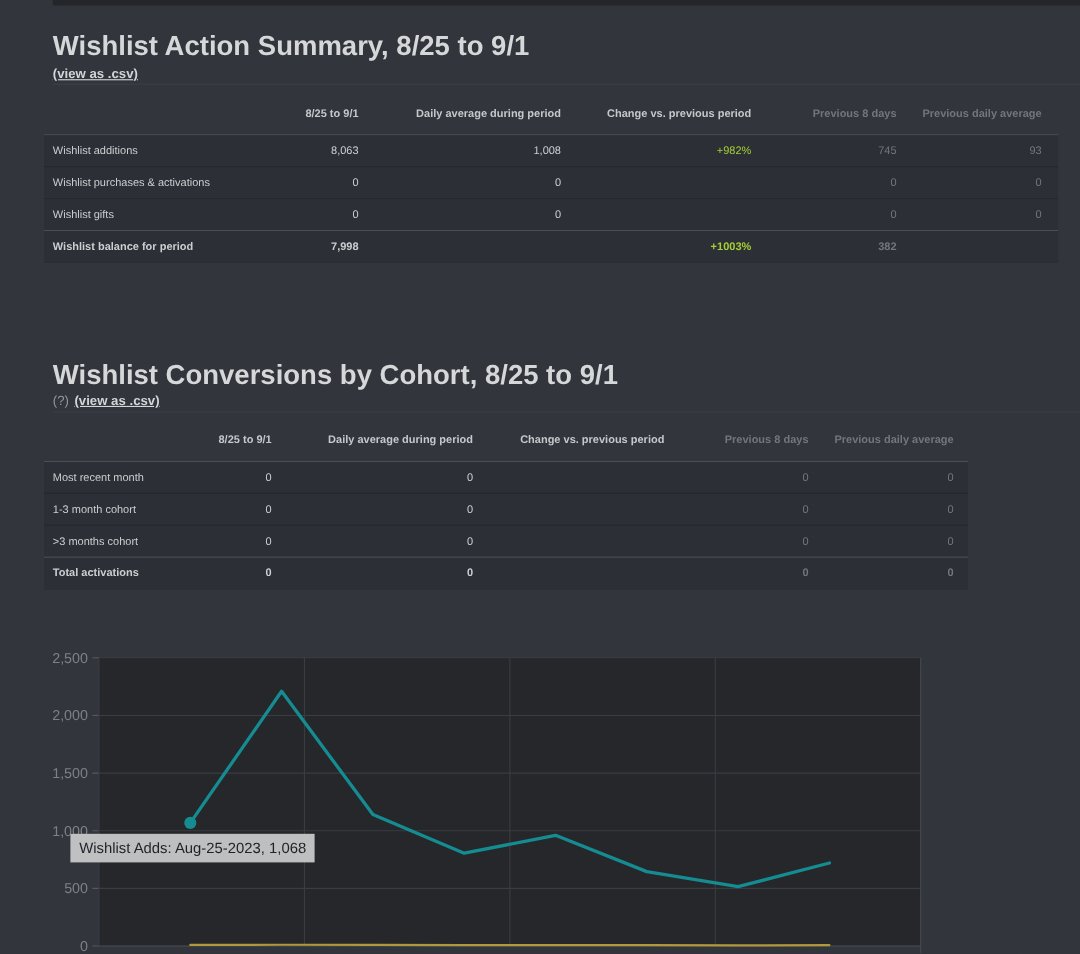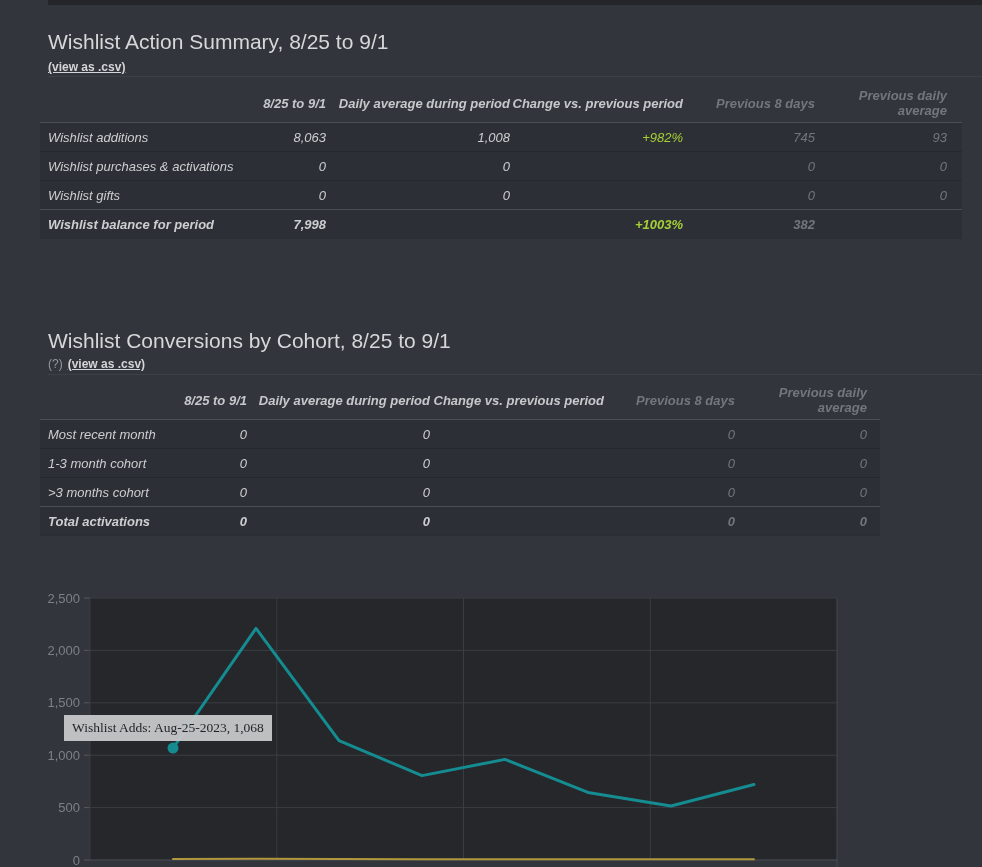--- a/index.html
+++ b/index.html
@@ -11,7 +11,7 @@
   }
   .abs{position:absolute;}
   #top-strip{left:48px;top:0;width:934px;height:5px;background:#24262a;}
-  .sec-title{color:#d6d7d9;font-size:21px;font-weight:400;line-height:22px;}
+  .sec-title{color:#d6d7d9;font-size:25px;font-weight:700;line-height:22px;}
   .csv-line{font-size:12px;line-height:15px;color:#d6d7d9;}
   .csv-link{color:#d4d5d8;font-weight:700;text-decoration:underline;cursor:pointer;margin-top:24px;}
   .help-link{color:#94979c;font-weight:400;margin-right:5px;cursor:pointer;text-decoration:none;}

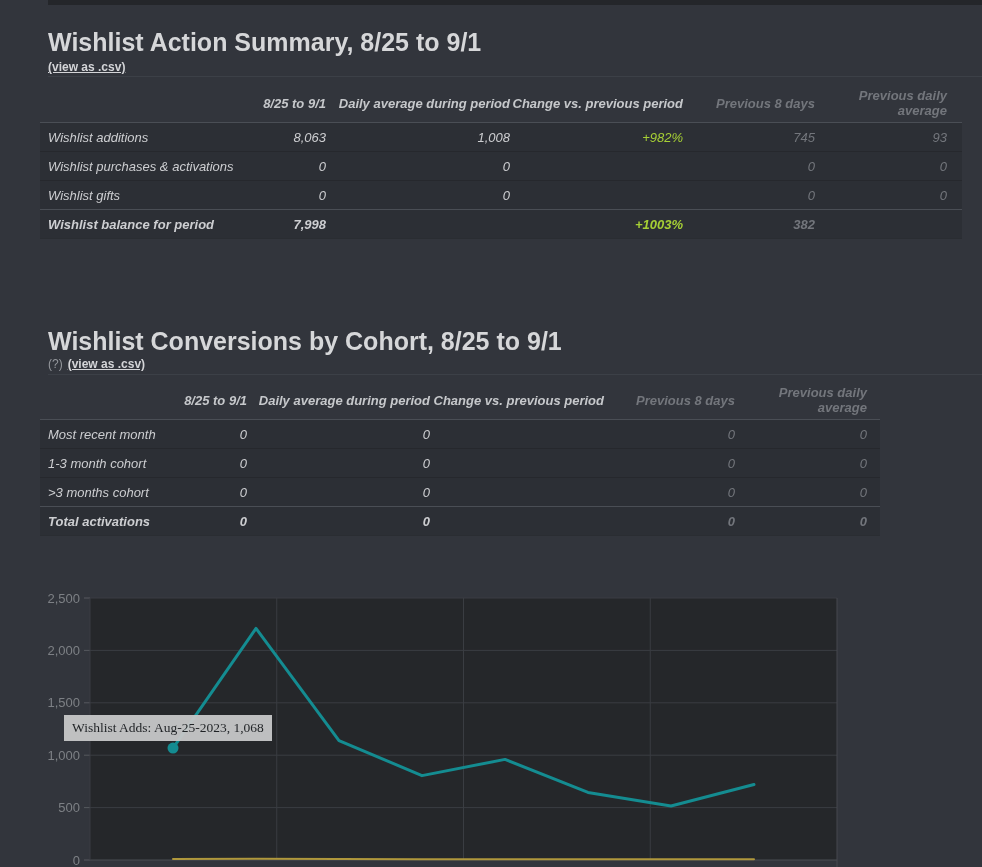--- a/index.html
+++ b/index.html
@@ -17,7 +17,7 @@
   .help-link{color:#94979c;font-weight:400;margin-right:5px;cursor:pointer;text-decoration:none;}
   .rule{border-top:1px solid #3c4047;height:0;}
   
-  .tbl{font-size:13px;font-style:italic;}
+  .tbl{font-size:10px;}
   .hdr-row{display:grid;align-items:center;height:38px;border-bottom:1px solid #4a4e55;font-weight:700;}
   .hc{text-align:right;color:#c6c8cb;line-height:15px;}
   .hc.gray{color:#73767c;}

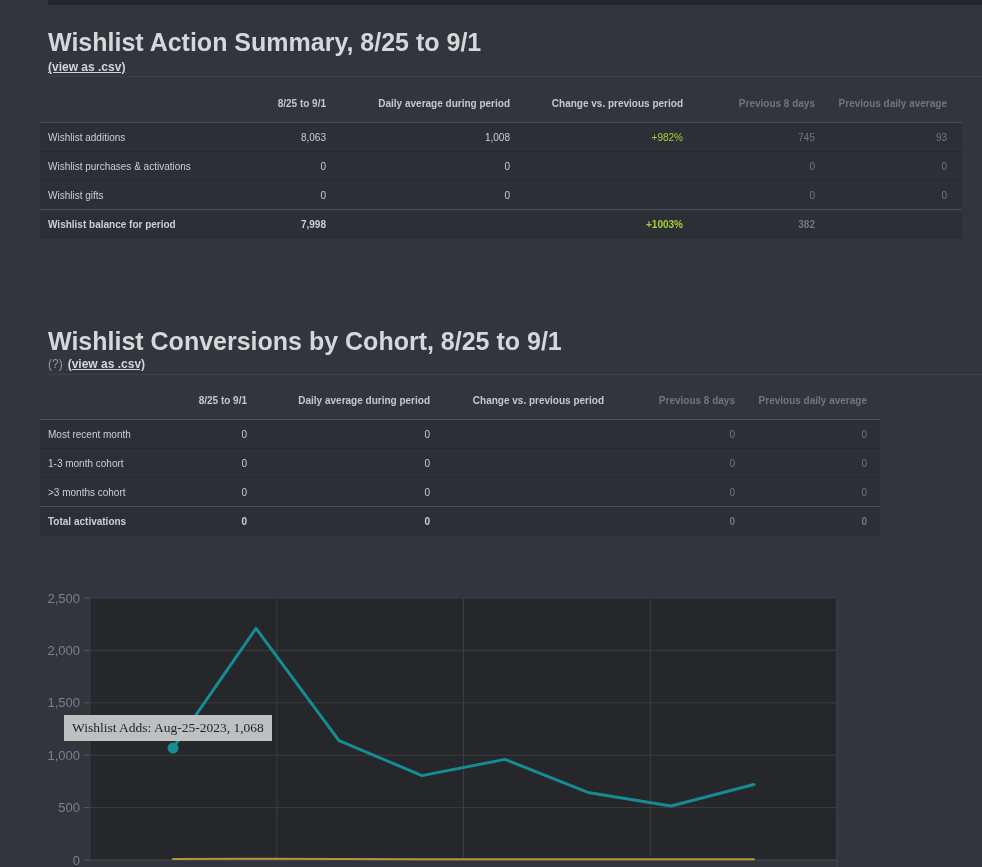--- a/index.html
+++ b/index.html
@@ -43,11 +43,10 @@
   #chart-svg{left:0;top:0;width:982px;height:867px;pointer-events:none;}
   #chart-svg text{font-family:"Liberation Sans", sans-serif;}
   #chart-tooltip{
-    left:64px;top:715px;height:26px;box-sizing:border-box;
+    left:64px;top:758px;height:26px;box-sizing:border-box;
     background:rgba(197,198,199,0.96);color:#1f2225;
     font-size:13.5px;line-height:20px;padding:3px 8px;white-space:nowrap;
     z-index:3;
-    font-family:Liberation Serif, serif;
   }
 </style>
 </head>

